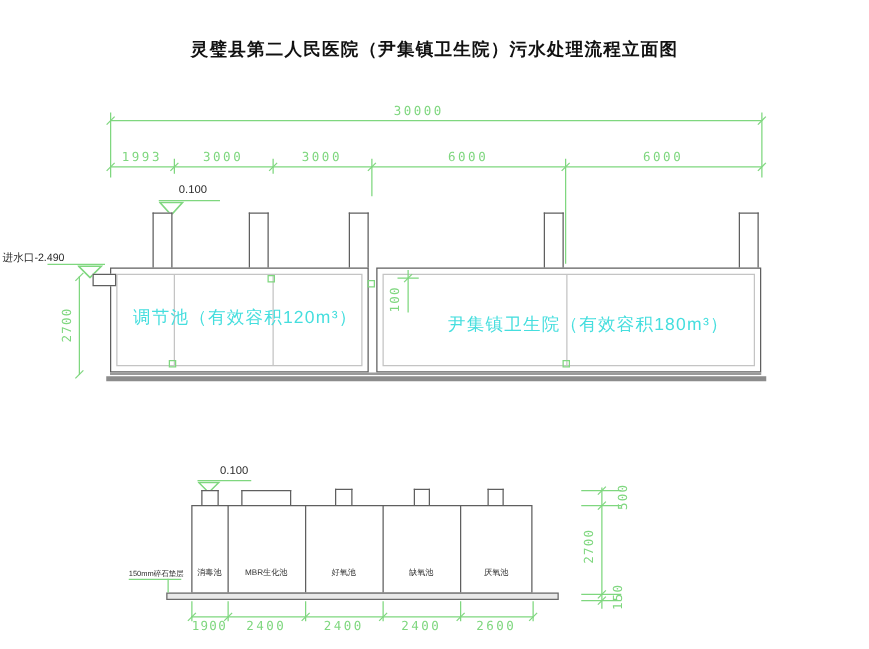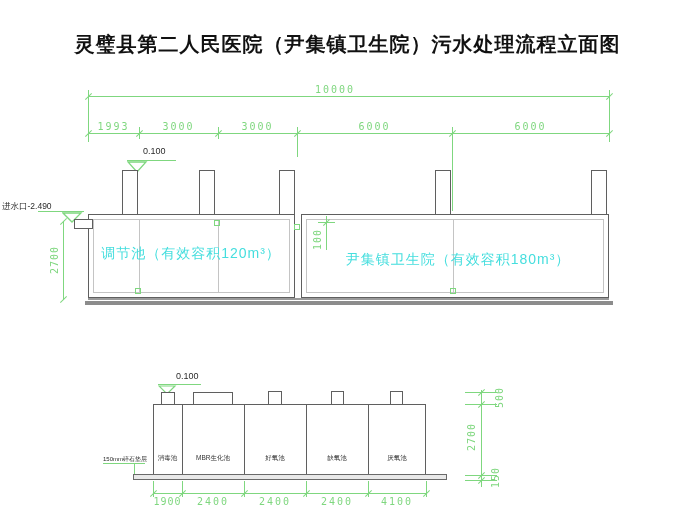--- a/index.html
+++ b/index.html
@@ -16,7 +16,7 @@
   .abs{position:absolute;}
   .title{
     left:0;right:0;top:31px;text-align:center;color:#111;
-    font-family:Liberation Mono, monospace;font-weight:bold;font-size:20px;letter-spacing:1px;
+    font-family:Liberation Mono, monospace;font-weight:bold;font-size:14px;letter-spacing:1px;
   }
   .hline{position:absolute;height:1px;background:var(--dim);}
   .vline{position:absolute;width:1px;background:var(--dim);}

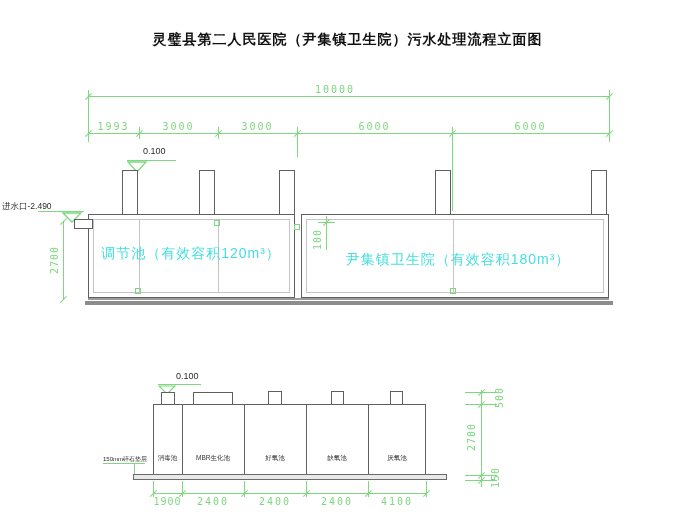--- a/index.html
+++ b/index.html
@@ -54,7 +54,7 @@
 <div class="abs title">灵璧县第二人民医院（尹集镇卫生院）污水处理流程立面图</div>
 
 <div class="hline" style="left:88px;top:96px;width:521px;"></div>
-<div class="dimtext" style="left:305px;top:84px;width:60px;">10000</div>
+<div class="dimtext" style="left:305px;top:84px;width:60px;">30000</div>
 <div class="tick" style="left:84px;top:96px;"></div>
 <div class="tick" style="left:605px;top:96px;"></div>
 <div class="vline" style="left:88px;top:90px;height:52px;"></div>

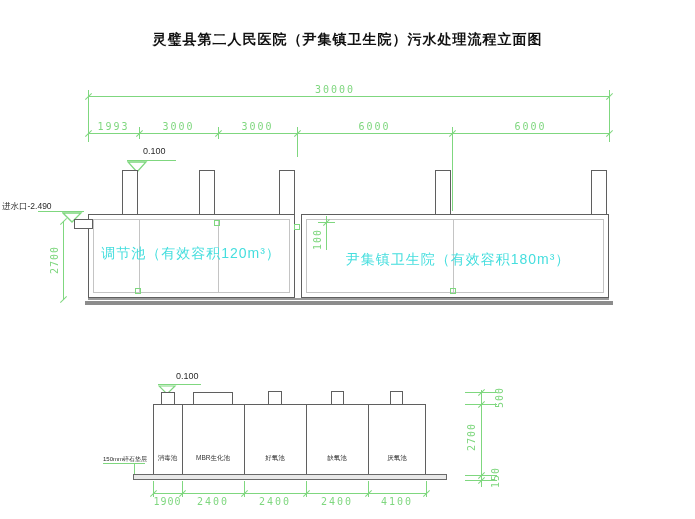--- a/index.html
+++ b/index.html
@@ -39,7 +39,7 @@
   .divider-dark{position:absolute;width:1px;background:var(--dark);}
   .gsq{position:absolute;width:6px;height:6px;border:1px solid var(--dim);box-sizing:border-box;background:transparent;}
   .cyanlabel{
-    position:absolute;color:var(--cyan);text-align:center;white-space:nowrap;
+    position:absolute;color:var(--cyan);text-align:right;white-space:nowrap;
     font-size:14px;font-family:"Liberation Sans",sans-serif;letter-spacing:1px;
   }
   .tinylabel{position:absolute;color:#333;font-size:6.5px;text-align:center;white-space:nowrap;}

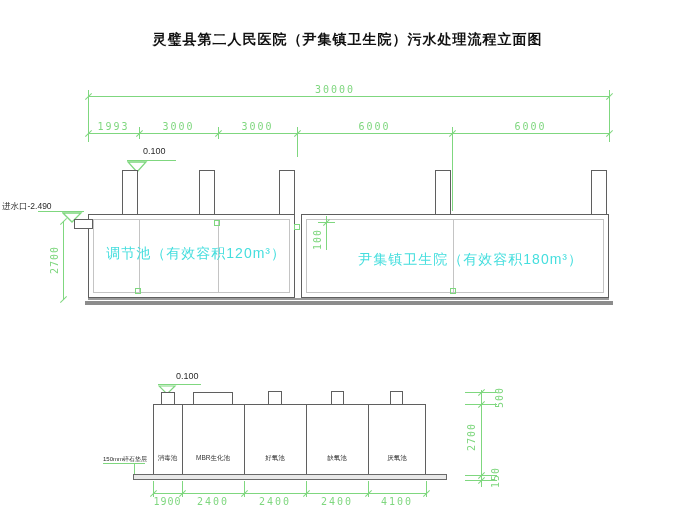--- a/index.html
+++ b/index.html
@@ -186,6 +186,6 @@
 <div class="dimtext" style="left:182px;top:496px;width:62px;">2400</div>
 <div class="dimtext" style="left:244px;top:496px;width:62px;">2400</div>
 <div class="dimtext" style="left:306px;top:496px;width:62px;">2400</div>
-<div class="dimtext" style="left:368px;top:496px;width:58px;">4100</div>
+<div class="dimtext" style="left:368px;top:496px;width:58px;">2600</div>
 
 </body></html>

